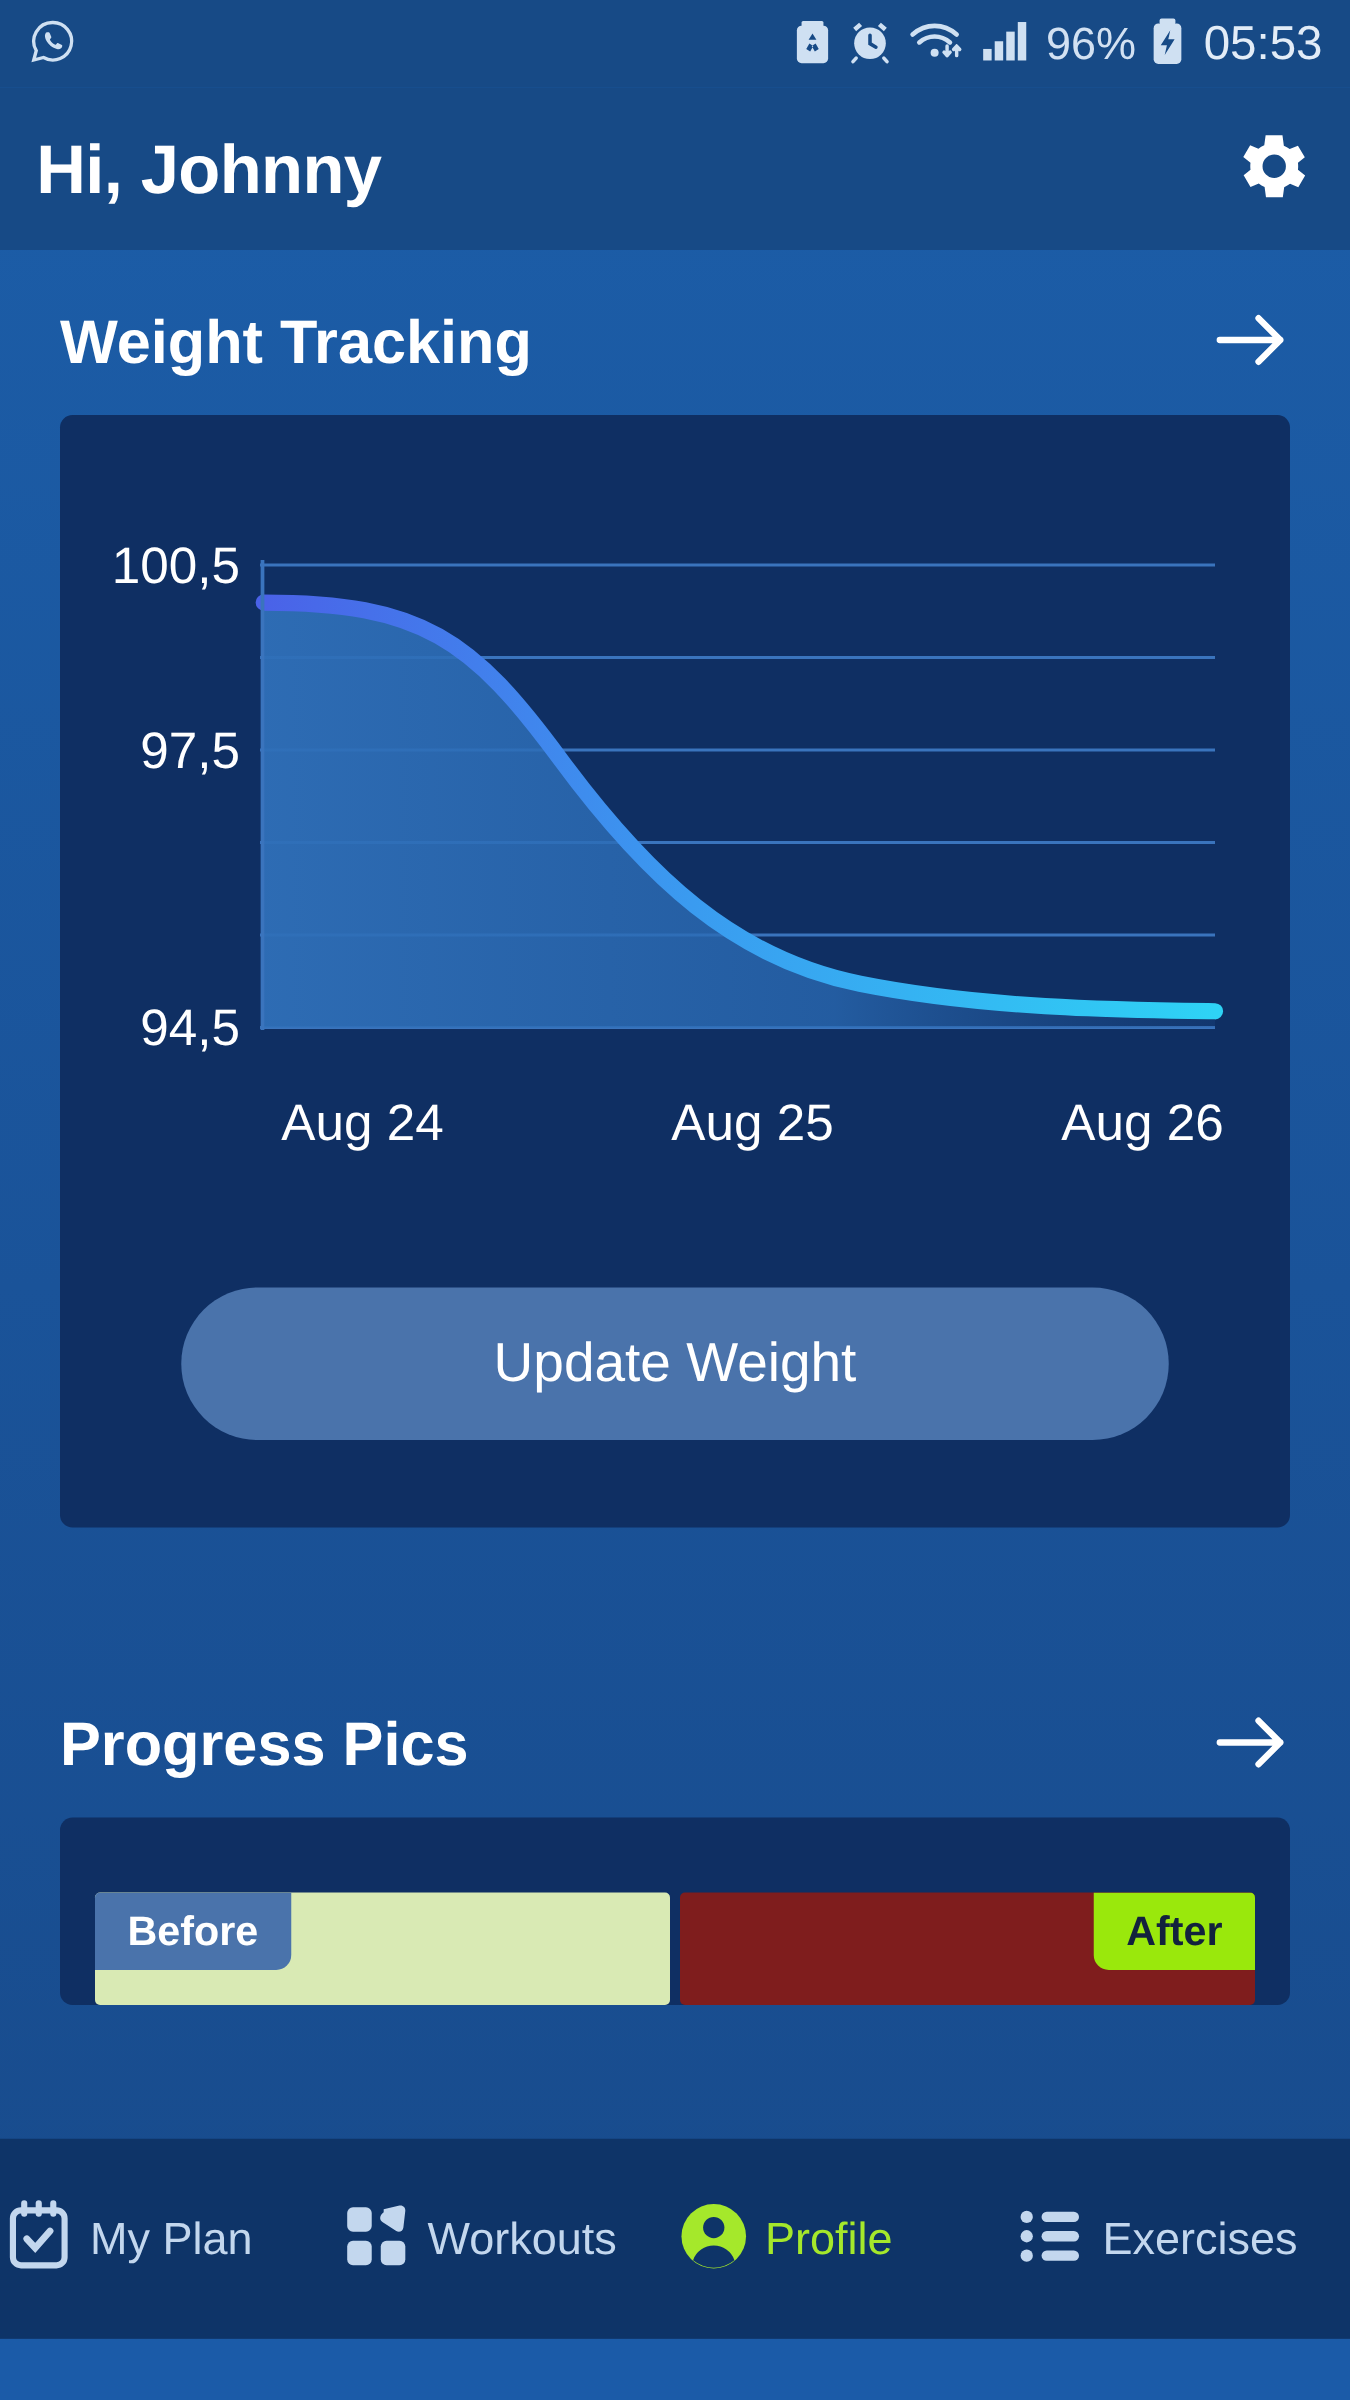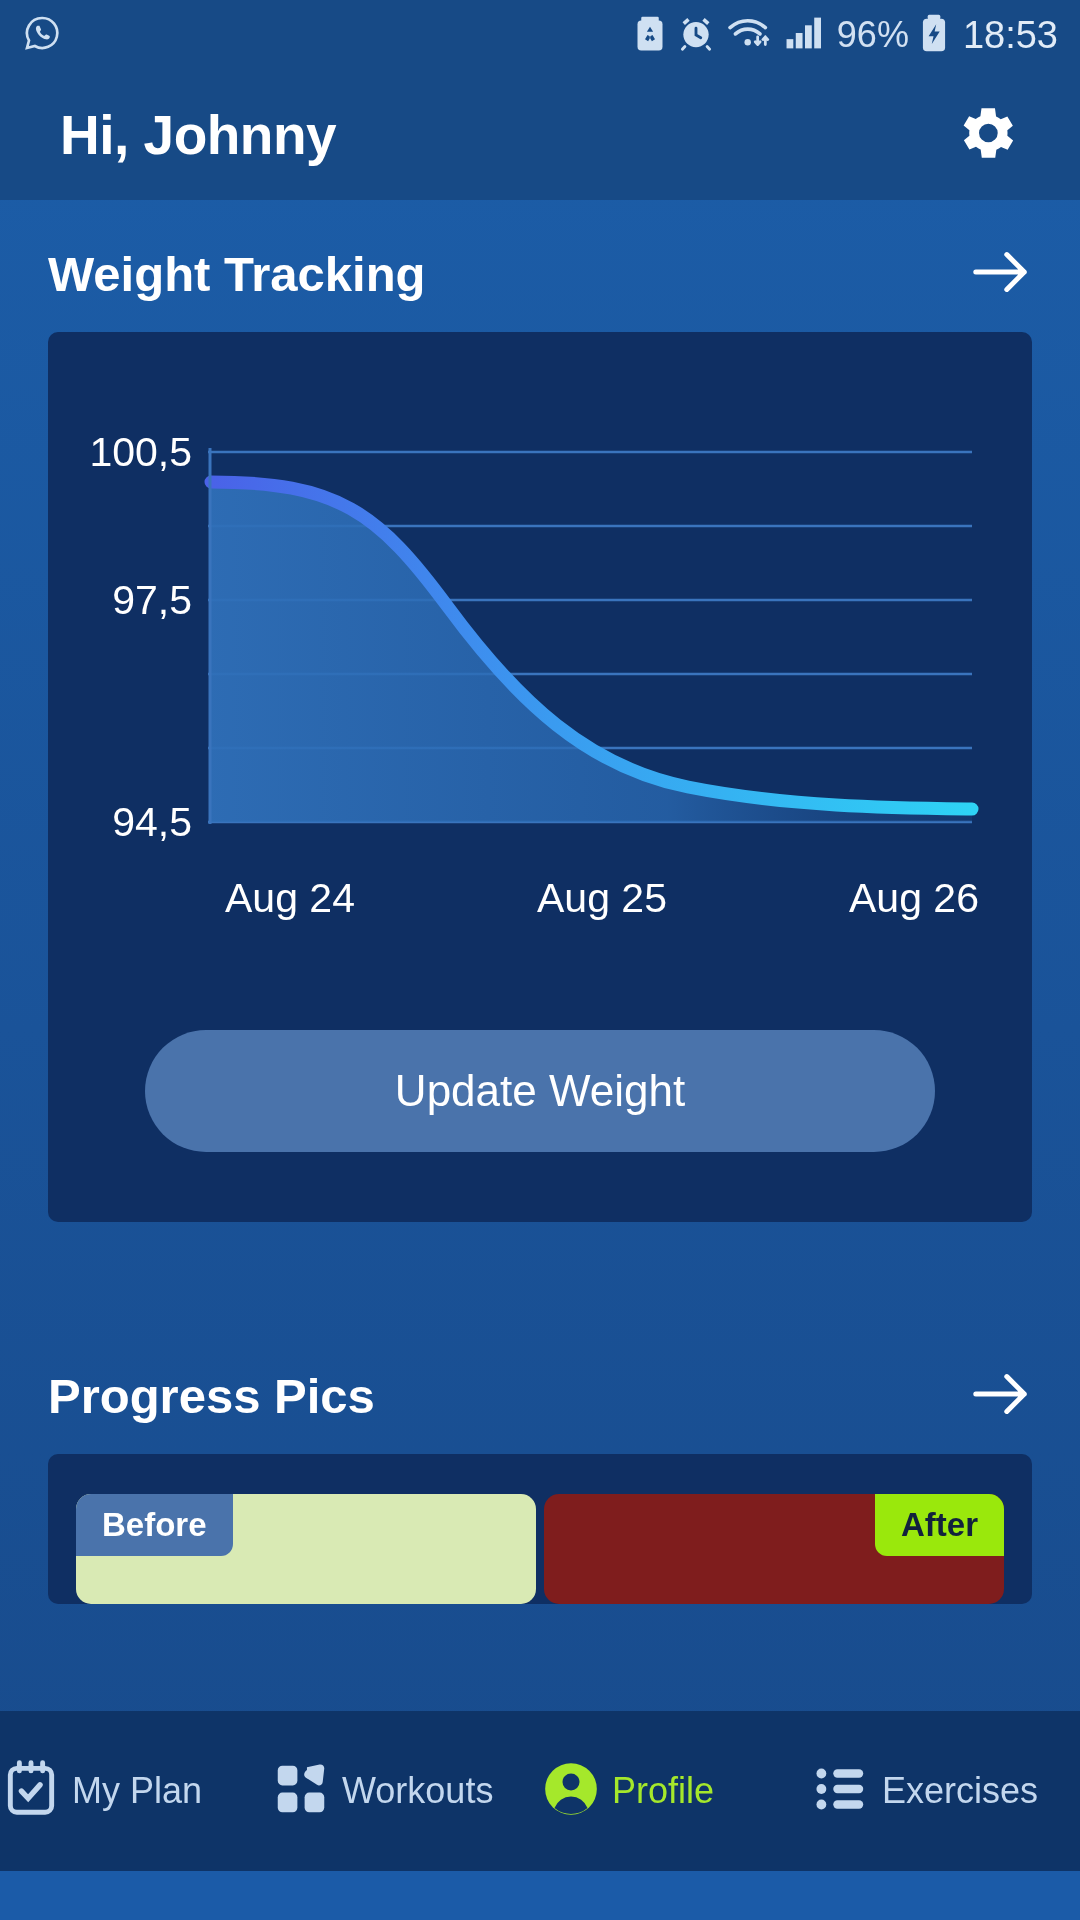--- a/index.html
+++ b/index.html
@@ -124,7 +124,7 @@
           <path d="M9.4 6.5 4.6 14h3.1l-1.1 5 5-8h-3.2z" fill="#174a86"></path>
         </svg>
       </span>
-      <span class="sb-time">18:53</span>
+      <span class="sb-time">05:53</span>
     </div>
   </div>
 

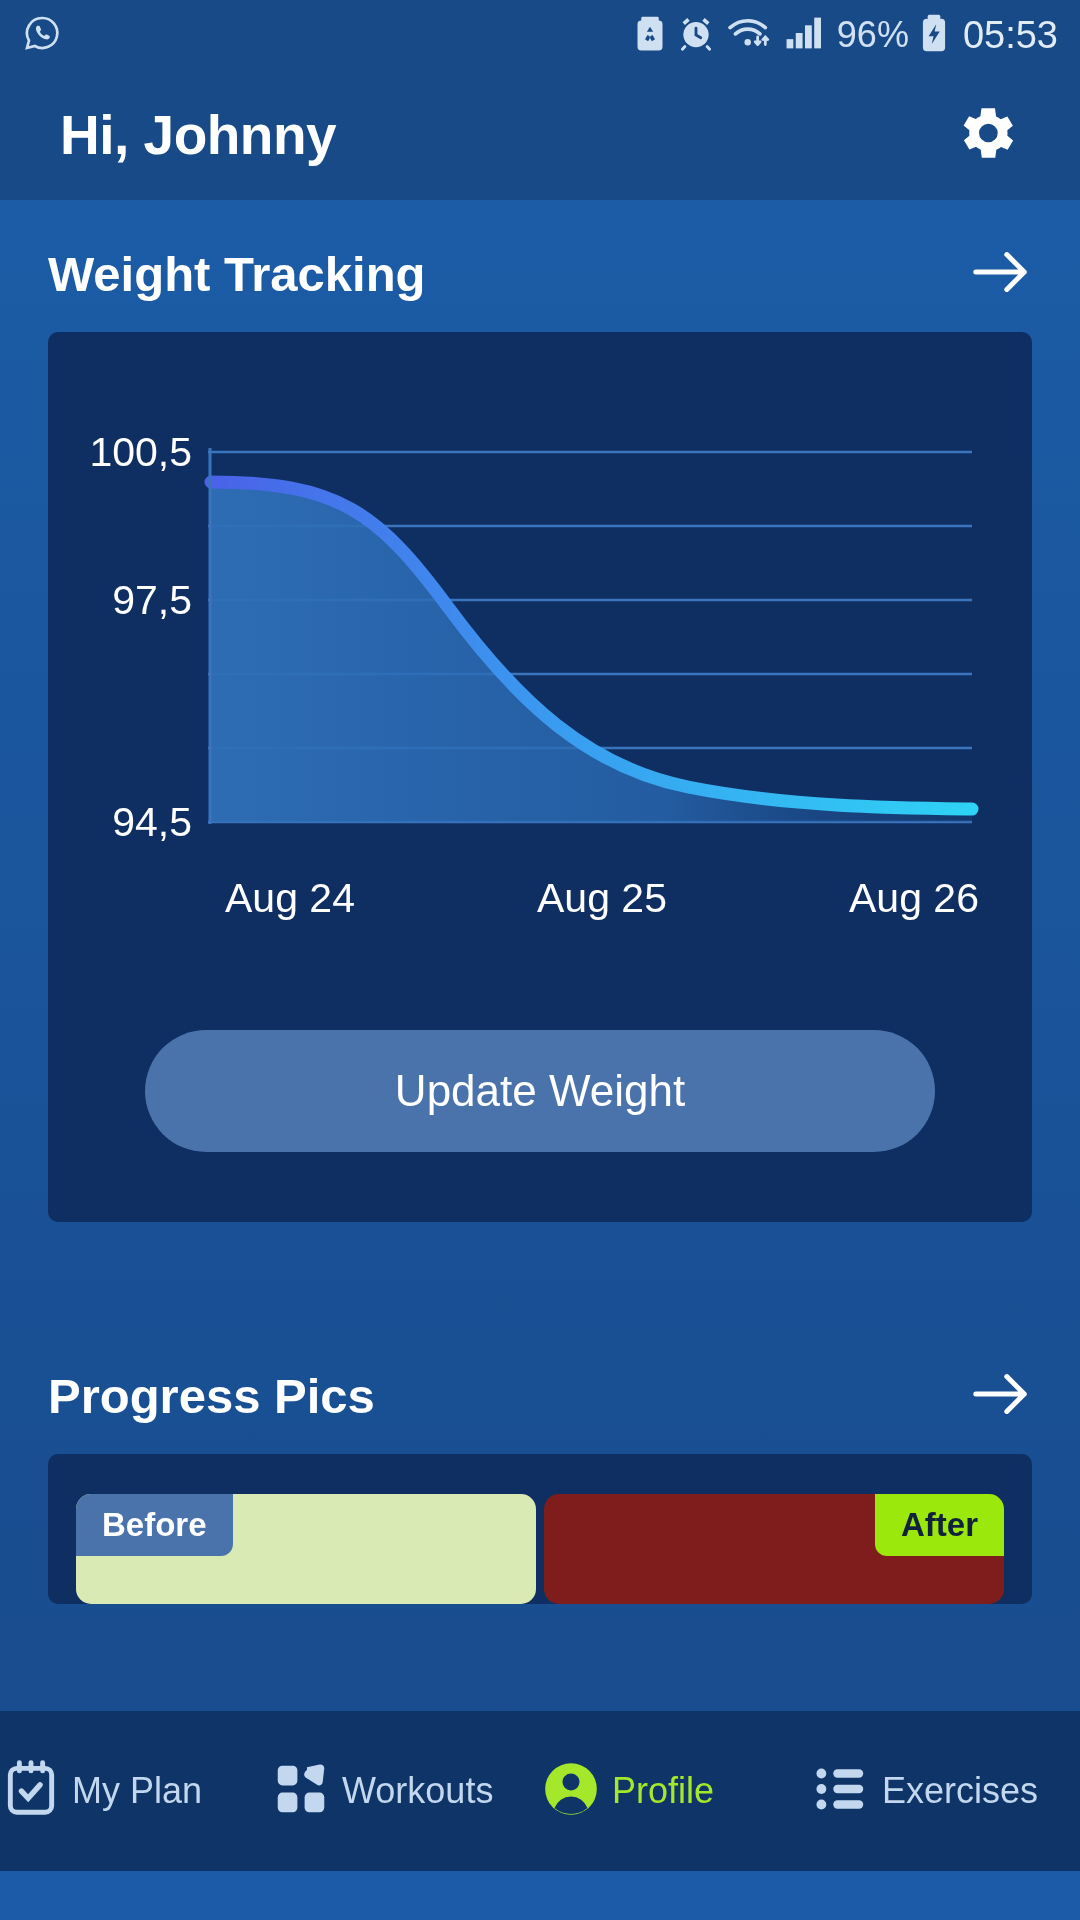--- a/index.html
+++ b/index.html
@@ -23,7 +23,7 @@
 
   
   .appbar { height:130px; background:#174a86; display:flex; align-items:center;
-            padding:0 60px; }
+            padding:0 29px; }
   .greeting { font-size:55px; font-weight:bold; color:#ffffff; letter-spacing:-0.5px; }
   .gear { margin-left:auto; }
 

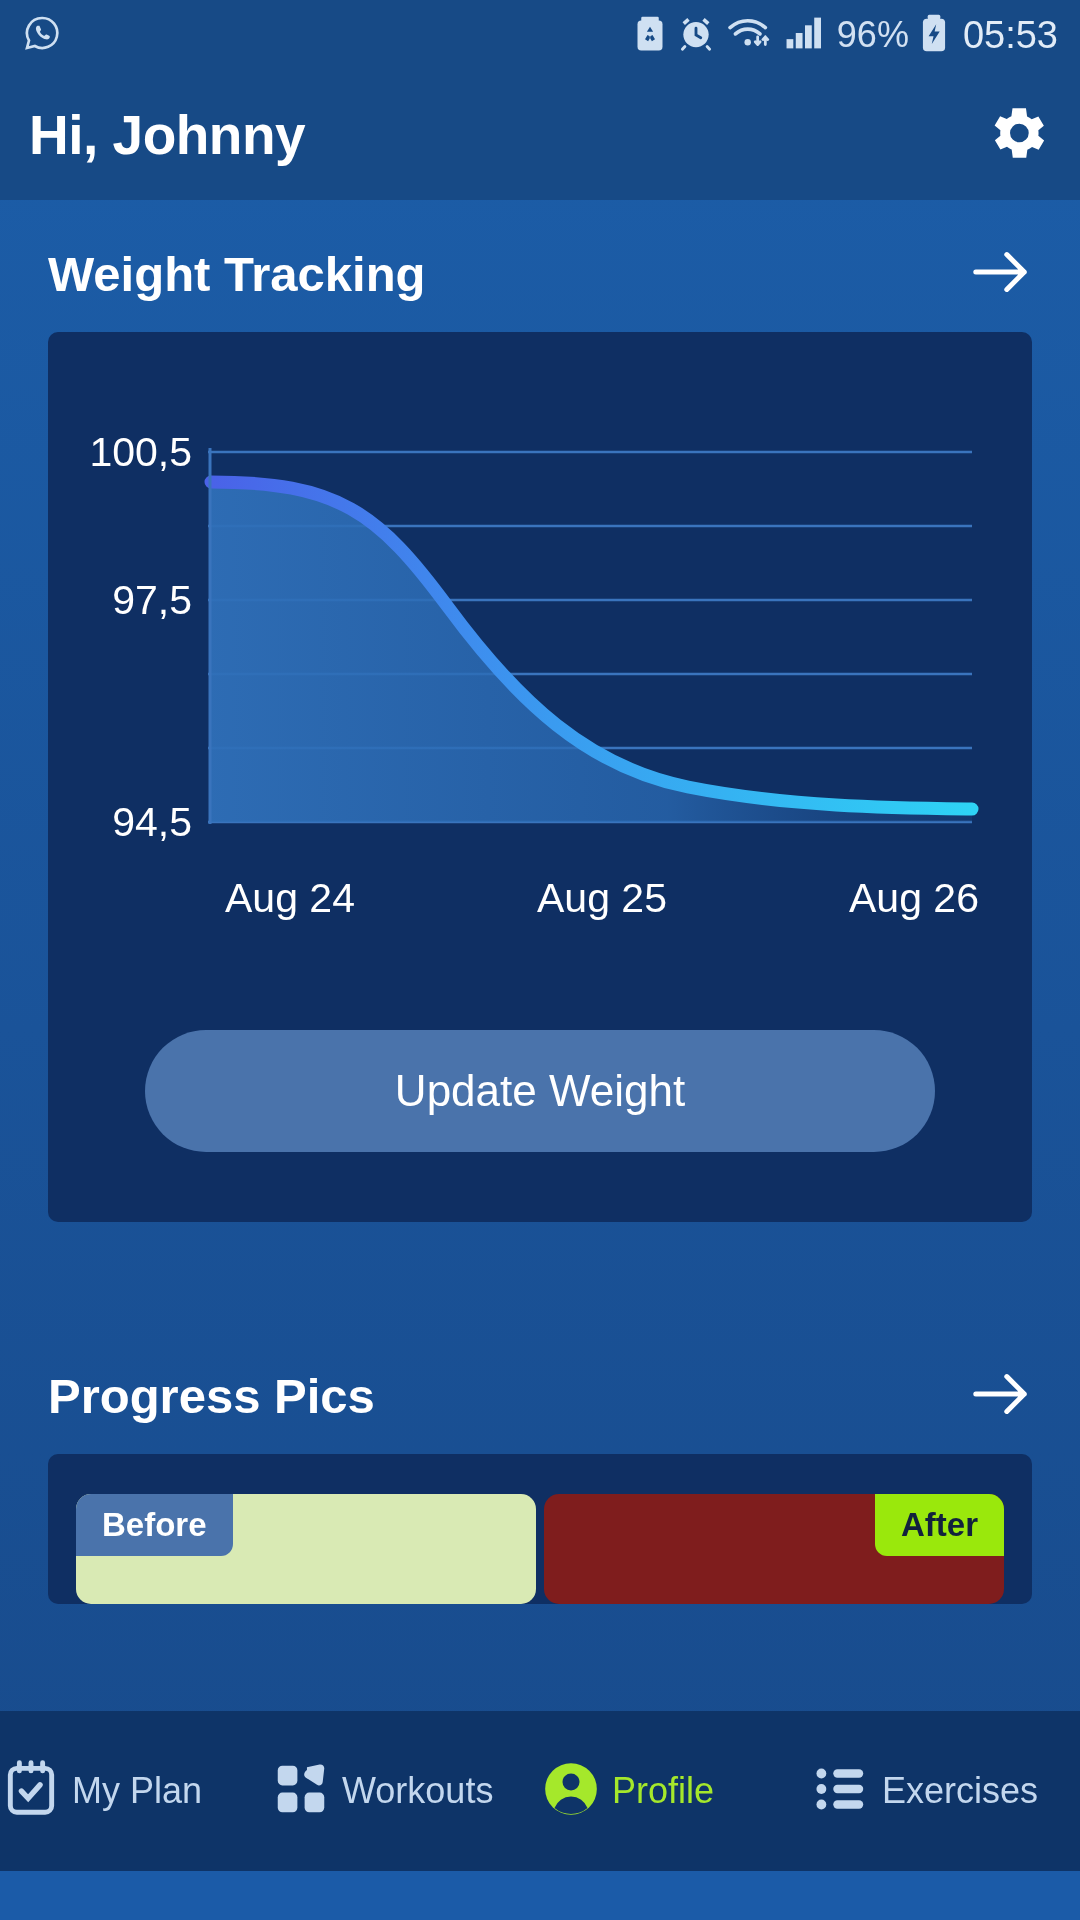--- a/index.html
+++ b/index.html
@@ -52,7 +52,7 @@
   .pics-card { margin:0 48px; background:#0f2f63; border-radius:10px;
                height:150px; padding:40px 28px 0 28px; overflow:hidden; }
   .pics-row { display:flex; gap:8px; height:100%; }
-  .pic { position:relative; border-radius:15px; overflow:hidden; flex:1; }
+  .pic { position:relative; border-radius:4px; overflow:hidden; flex:1;margin-top:20px; }
   .pic-before { background:#d9eab4; }
   .pic-after { background:#7f1d1d; }
   .badge { position:absolute; top:0; font-size:33px; font-weight:bold;

